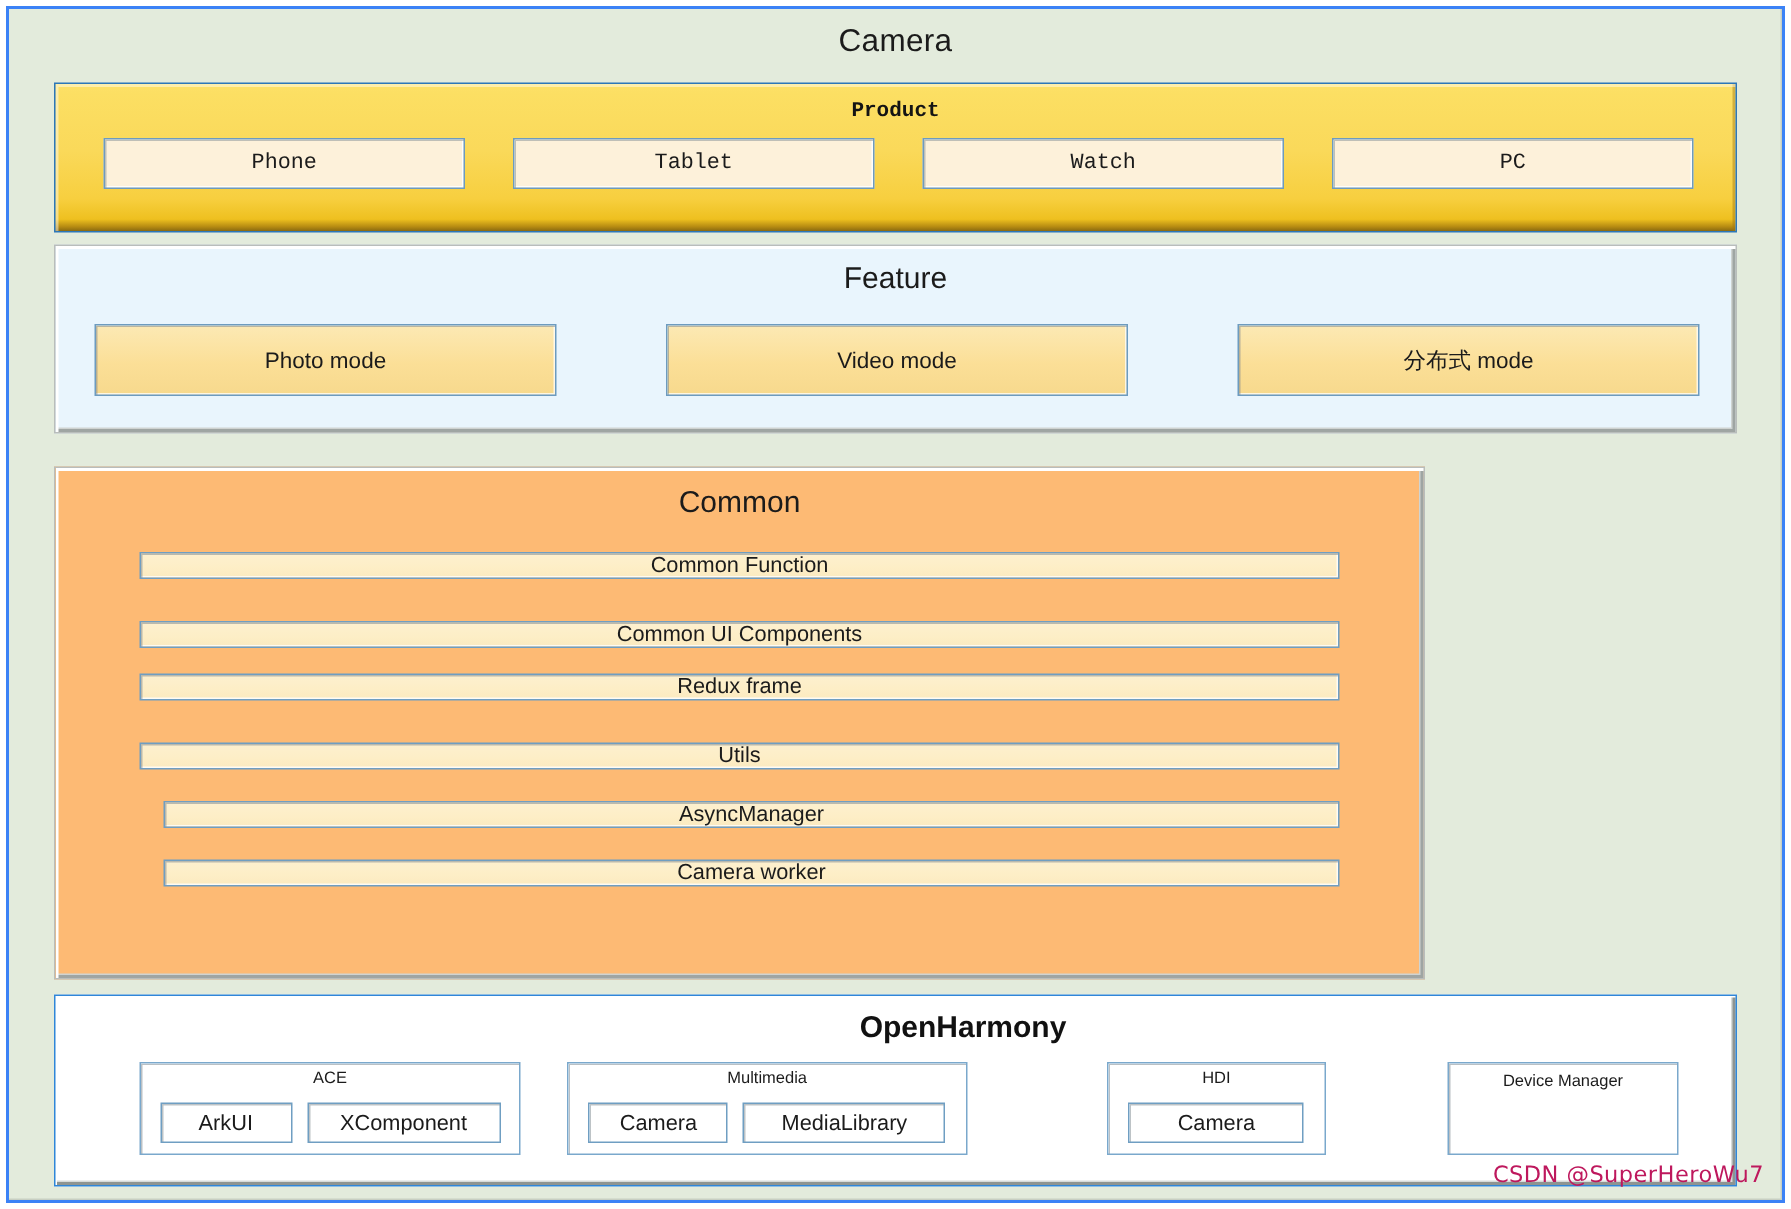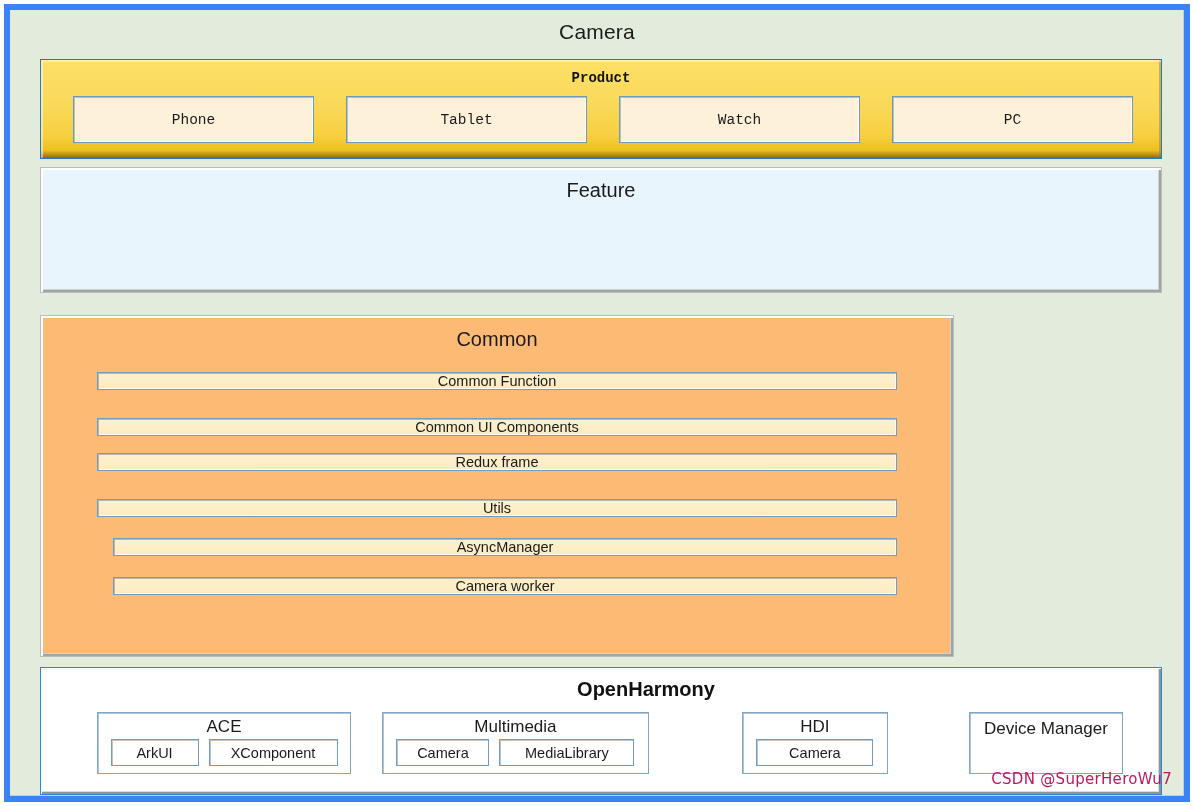--- a/index.html
+++ b/index.html
@@ -24,7 +24,7 @@
     width:1186px; height:798px;
     box-sizing:border-box;
     background:#e3ebdc;
-    border:6px solid #3b82f6;
+    border:2px solid #3b82f6;
     box-shadow:inset -1px -1px 0 #c8cfc2;
   }
   .camera-title{

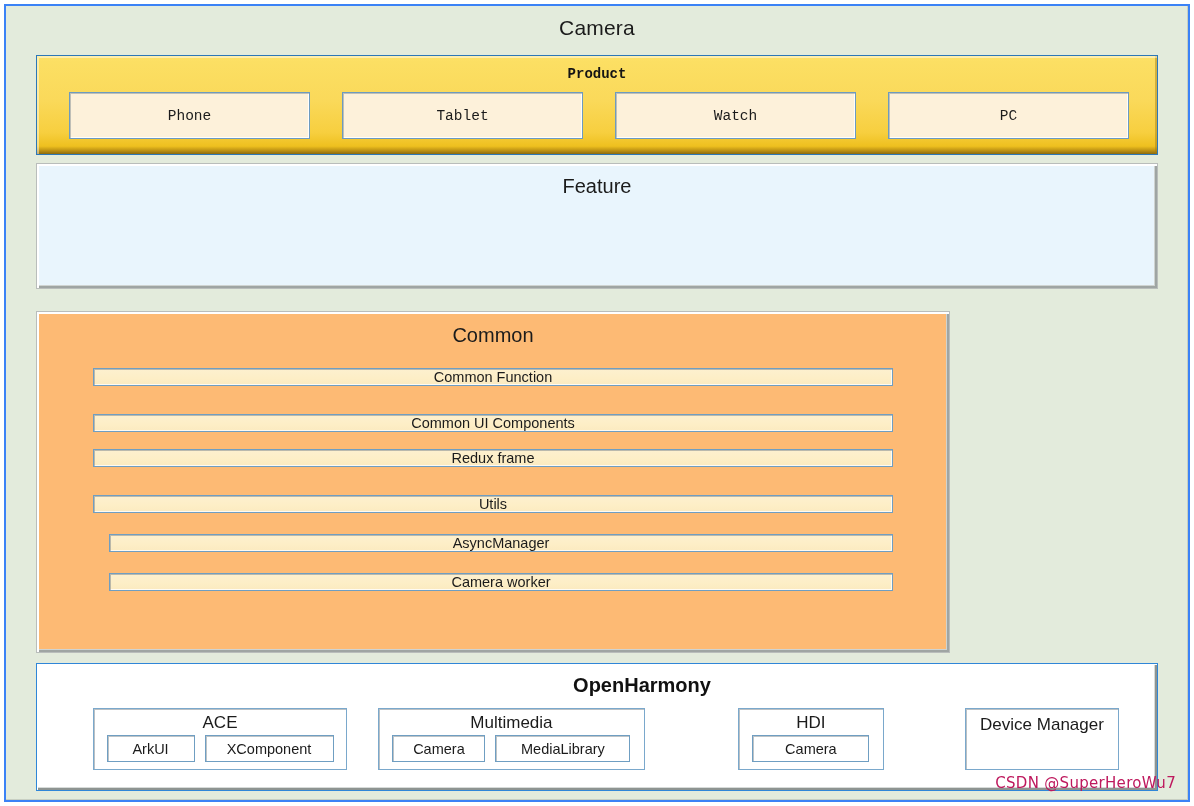--- a/index.html
+++ b/index.html
@@ -76,7 +76,7 @@
     position:absolute;
     left:32px; right:28px;
     top:36px;
-    height:47px;
+    height:34px;
     display:flex;
     gap:32px;
   }

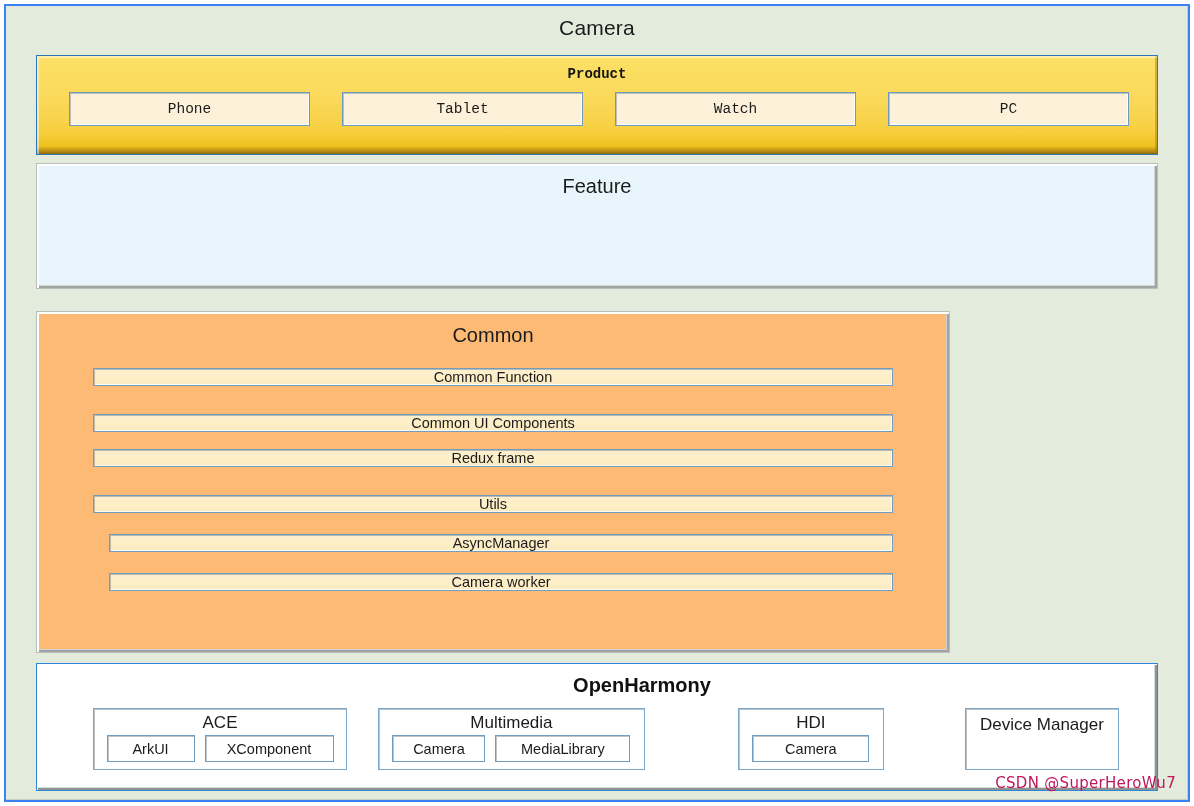--- a/index.html
+++ b/index.html
@@ -299,6 +299,11 @@
 
     <div class="feature-box bevel">
       <div class="feature-title">Feature</div>
+      <div class="feature-items">
+        <div class="feature-item">Photo mode</div>
+        <div class="feature-item">Video mode</div>
+        <div class="feature-item">分布式 mode</div>
+      </div>
     </div>
 
     <div class="common-box bevel">

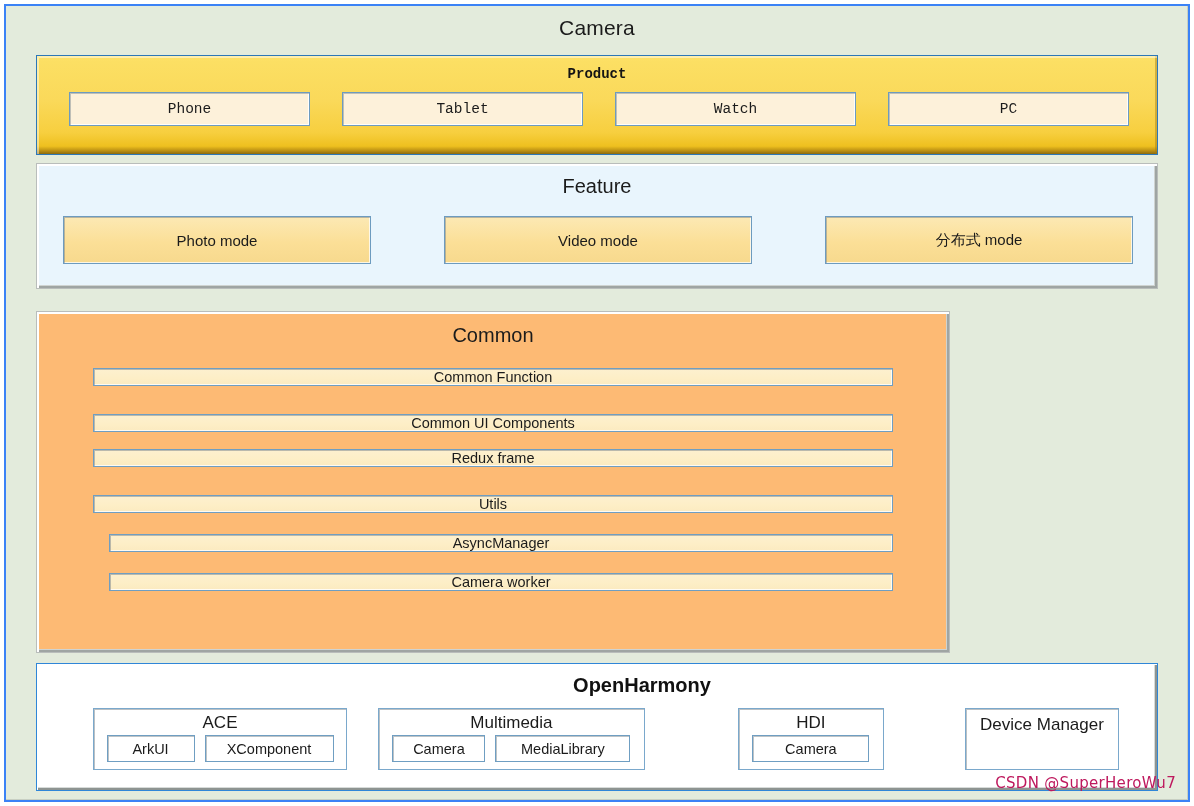--- a/index.html
+++ b/index.html
@@ -225,7 +225,7 @@
     left:0; top:4px;
     width:100%;
     text-align:center;
-    font-size:17px;
+    font-size:11px;
     color:#1b1b1b;
   }
   .oh-group.plain .oh-group-title{ top:6px; }

